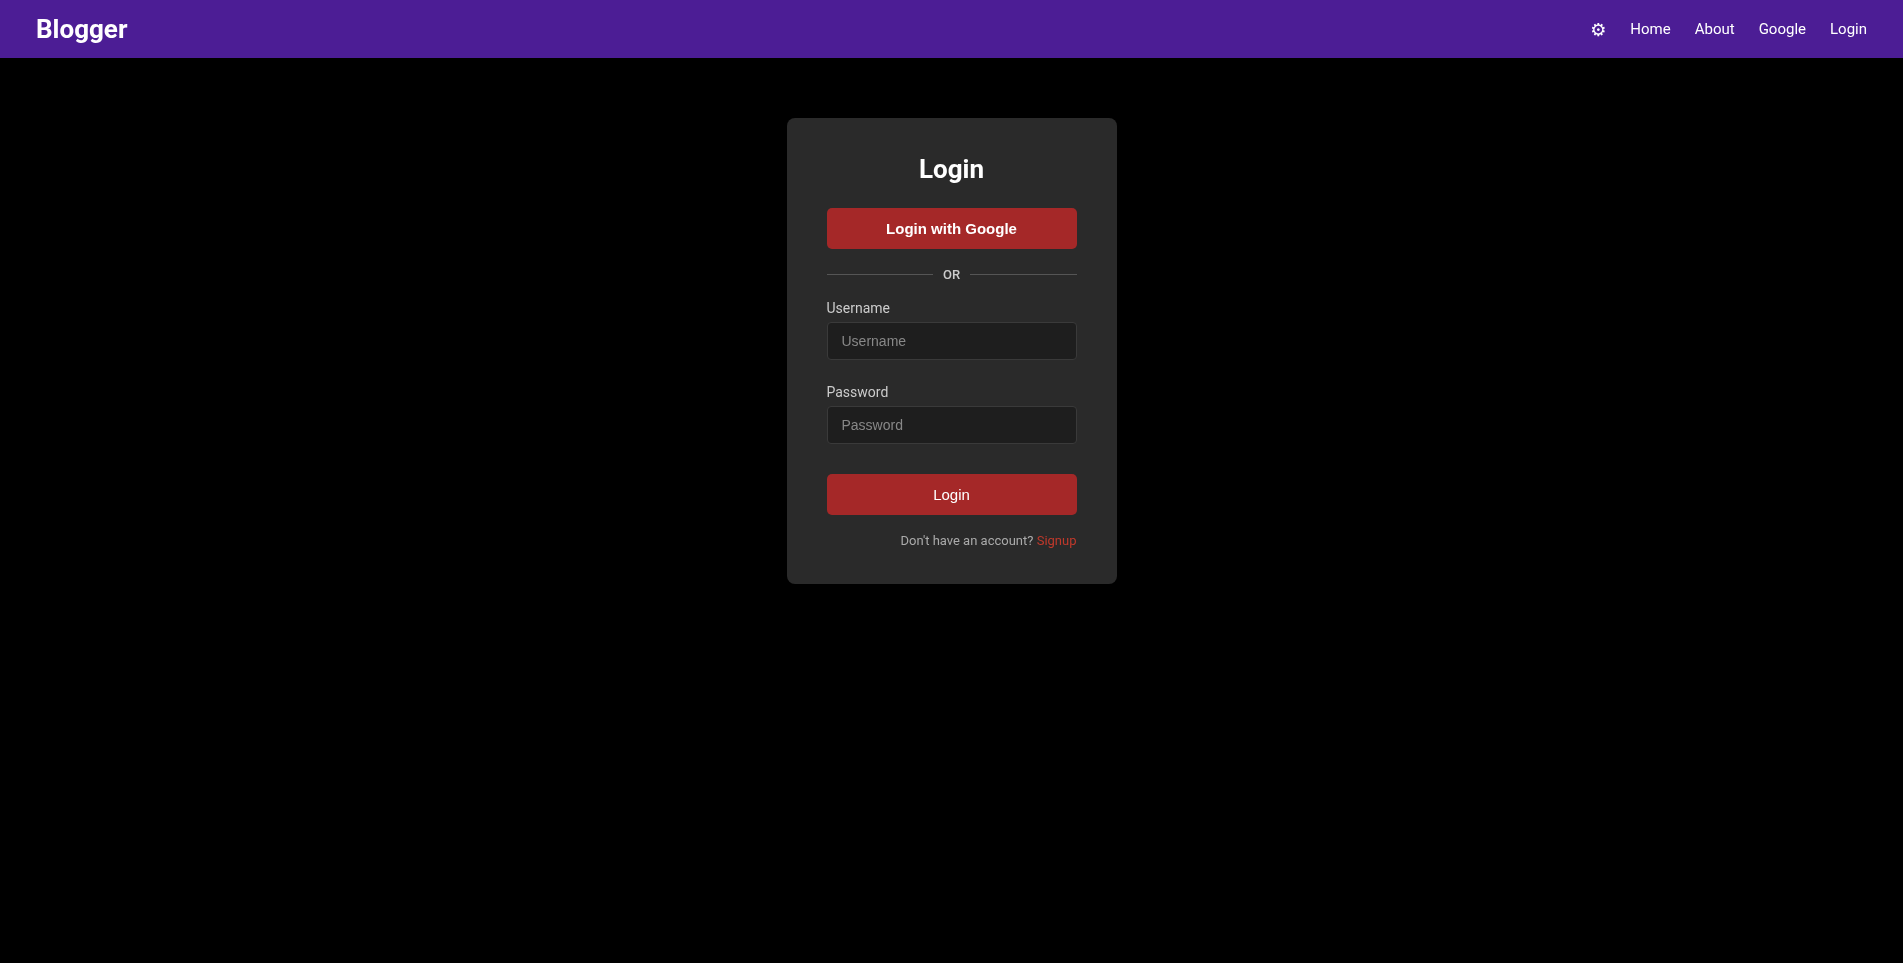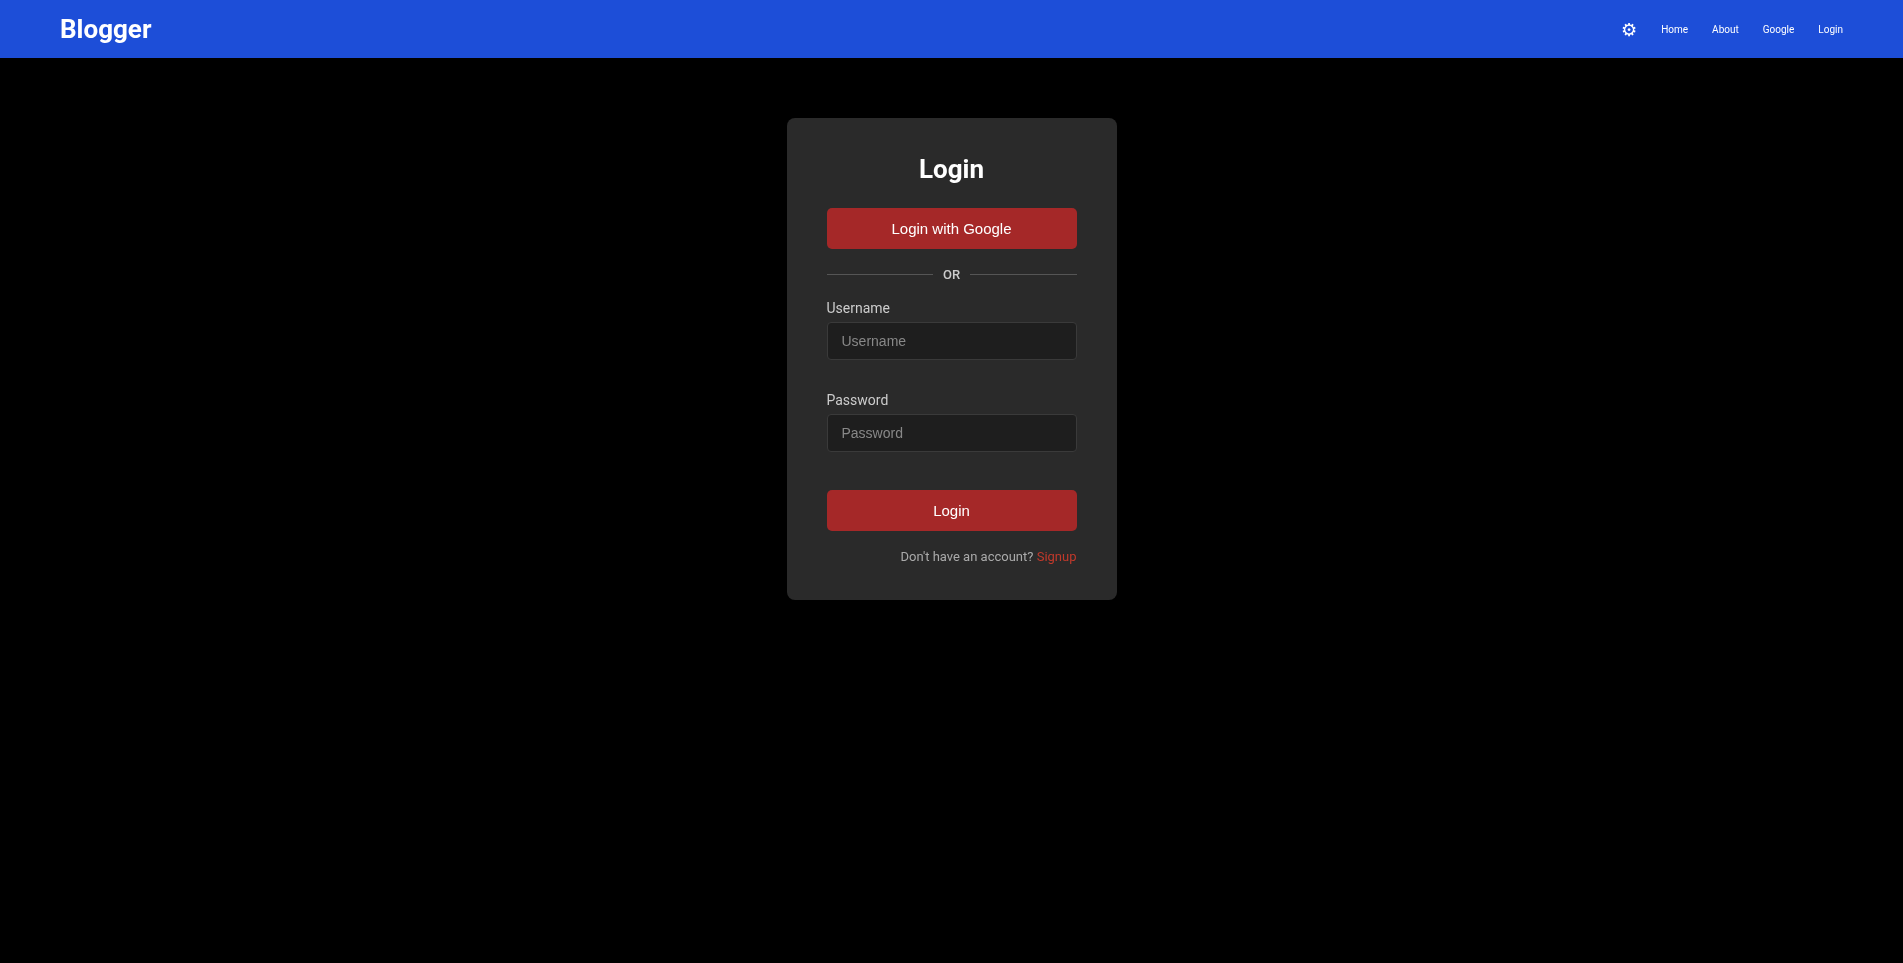--- a/index.html
+++ b/index.html
@@ -21,9 +21,9 @@
       display: flex;
       align-items: center;
       justify-content: space-between;
-      padding: 0 60px;
+      padding: 0 36px;
       height: 58px;
-      background-color: #1d4ed8;
+      background-color: #4c1d95;
     }
 
     .navbar-brand {

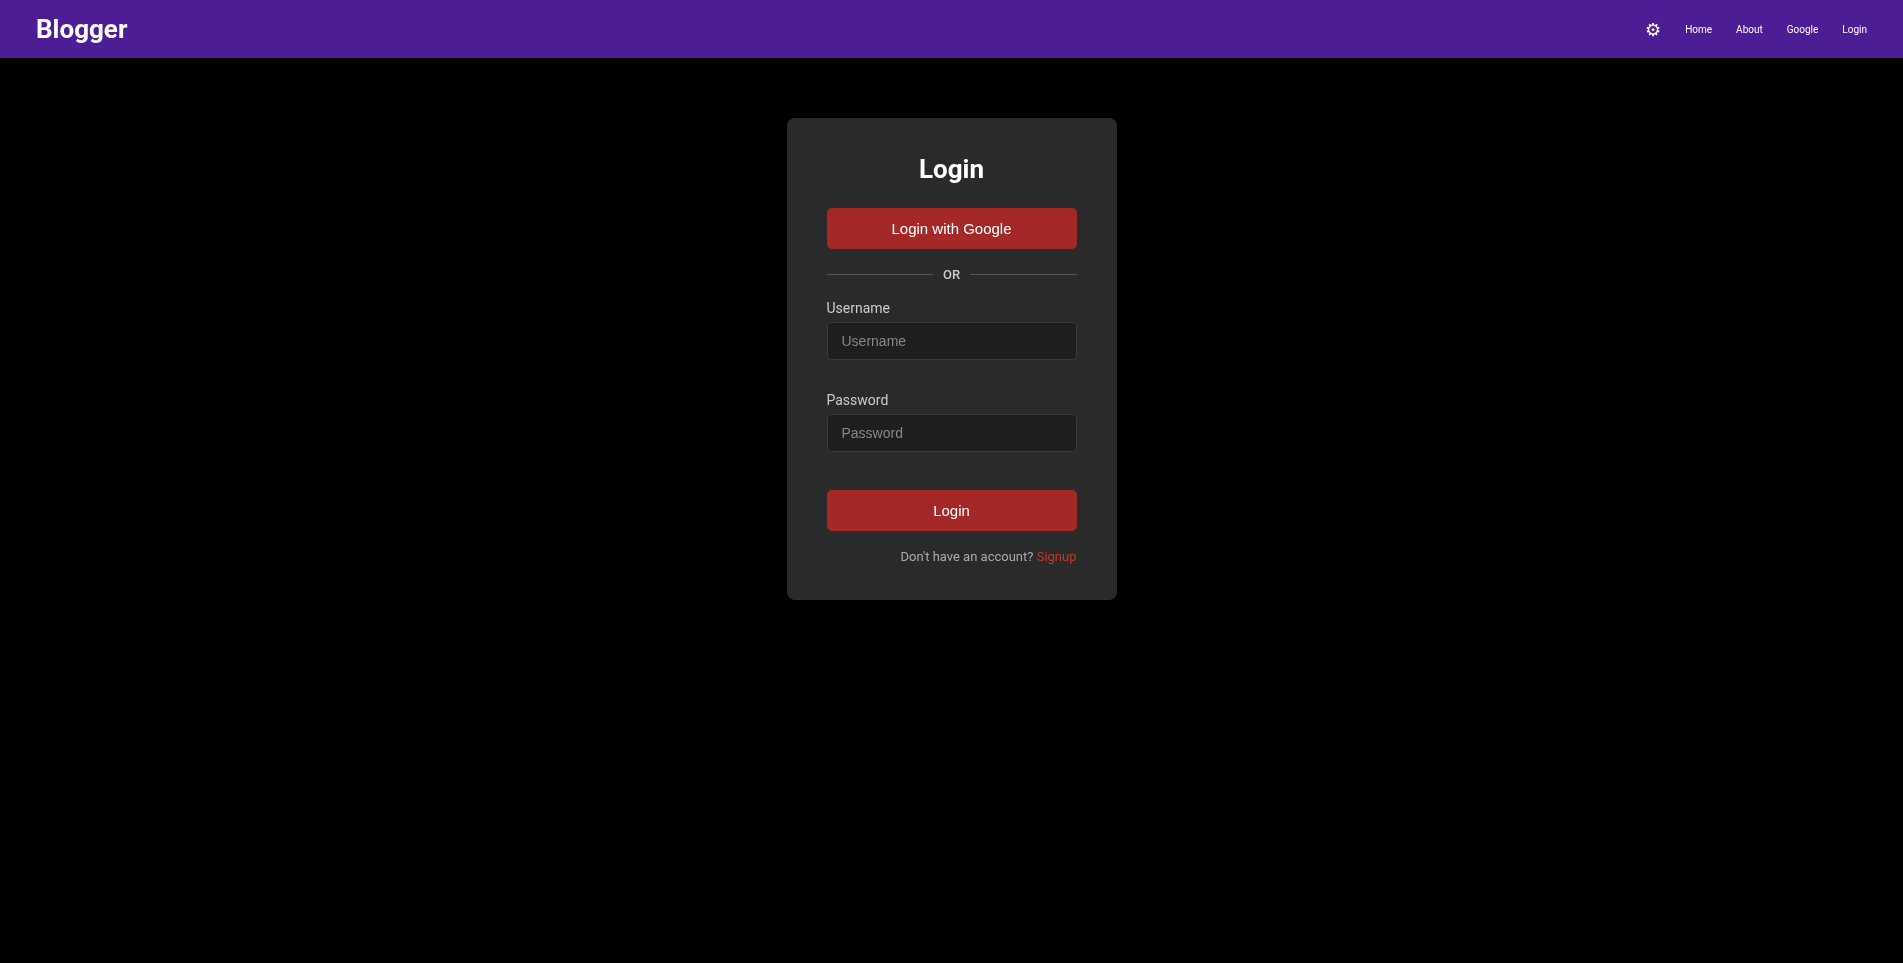--- a/index.html
+++ b/index.html
@@ -47,7 +47,7 @@
     .nav-link {
       color: #ffffff;
       text-decoration: none;
-      font-size: 10px;
+      font-size: 15px;
       cursor: pointer;
     }
 

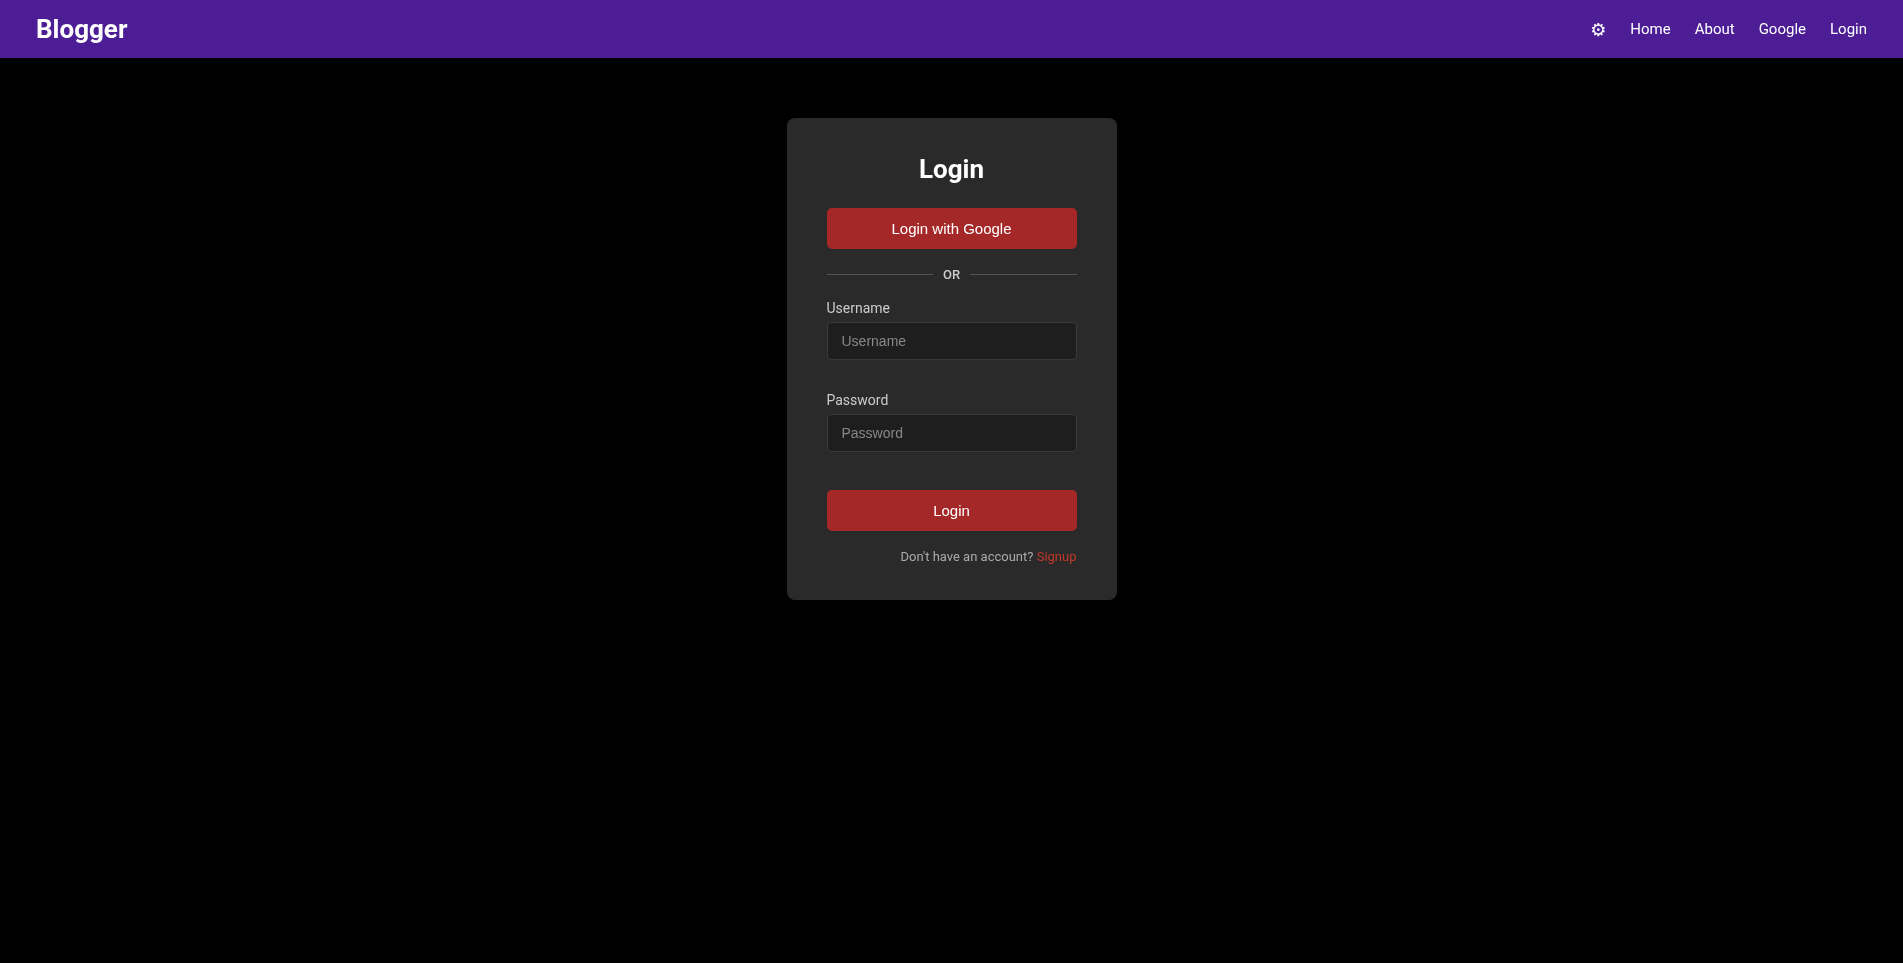--- a/index.html
+++ b/index.html
@@ -84,7 +84,7 @@
       border-radius: 5px;
       font-size: 15px;
       cursor: pointer;
-      font-weight: 400;
+      font-weight: 700;
     }
 
     .or-divider {

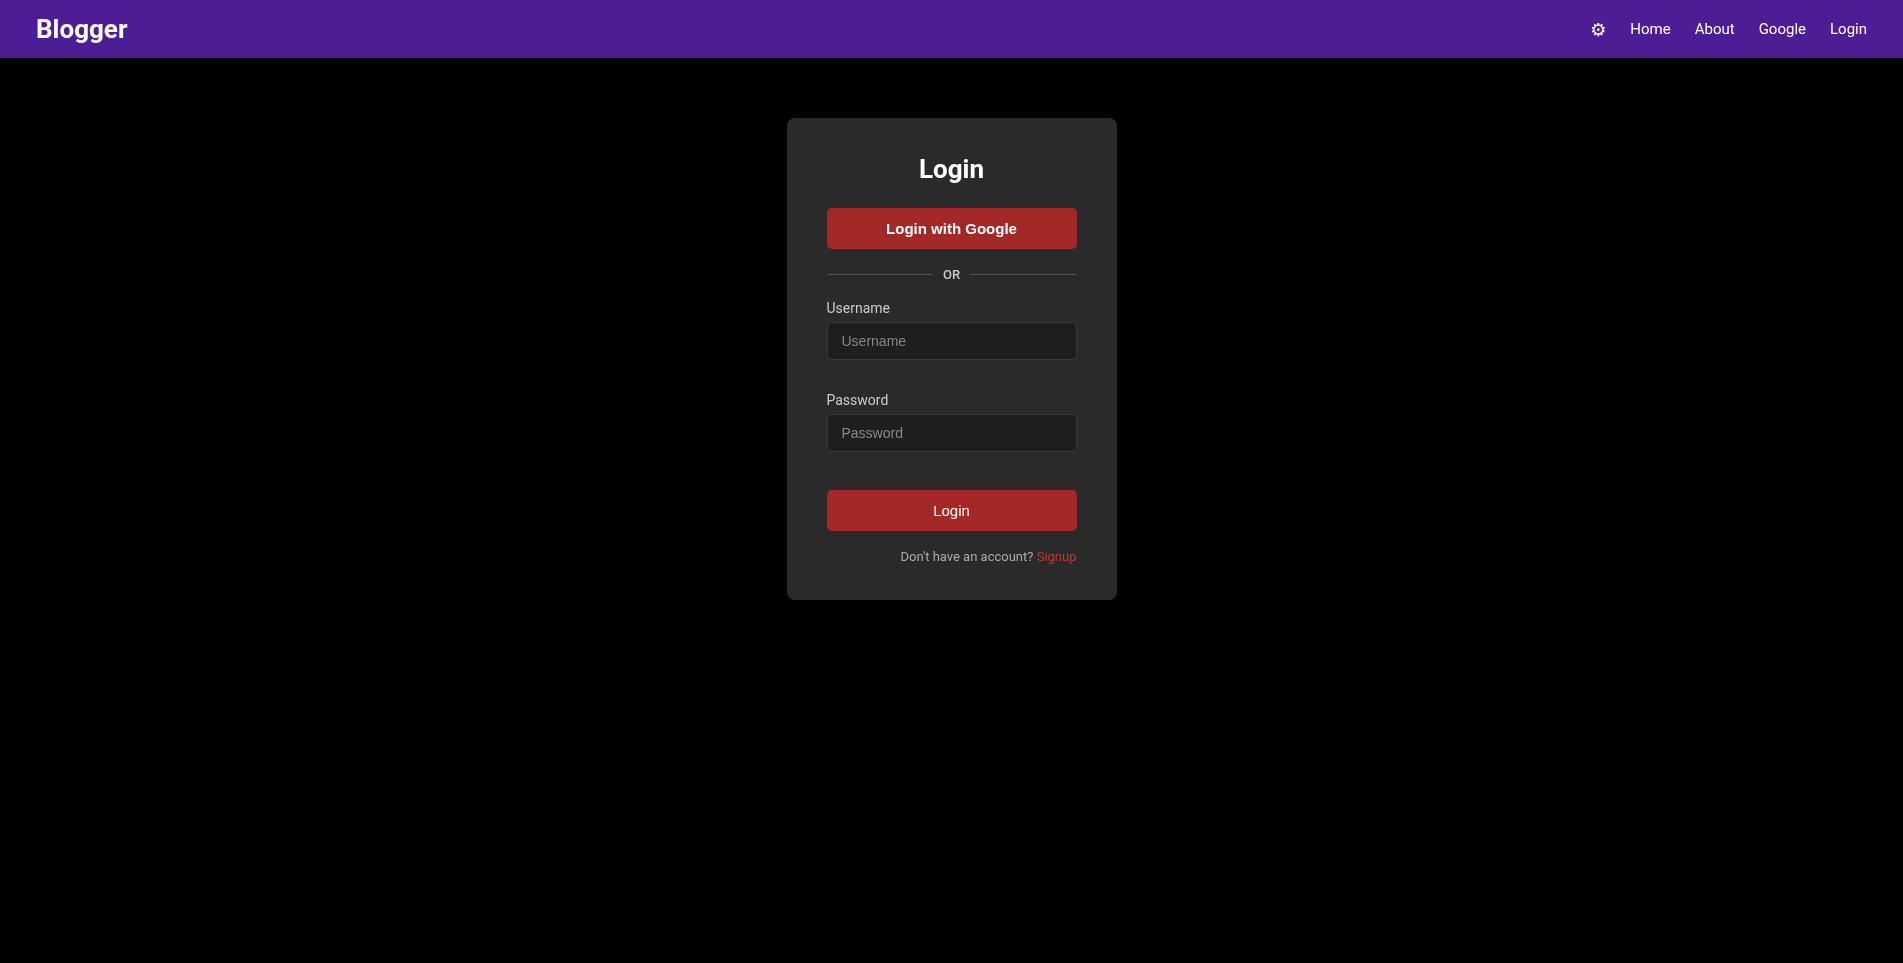--- a/index.html
+++ b/index.html
@@ -107,7 +107,7 @@
     }
 
     .form-group {
-      margin-bottom: 32px;
+      margin-bottom: 24px;
     }
 
     .form-label {

